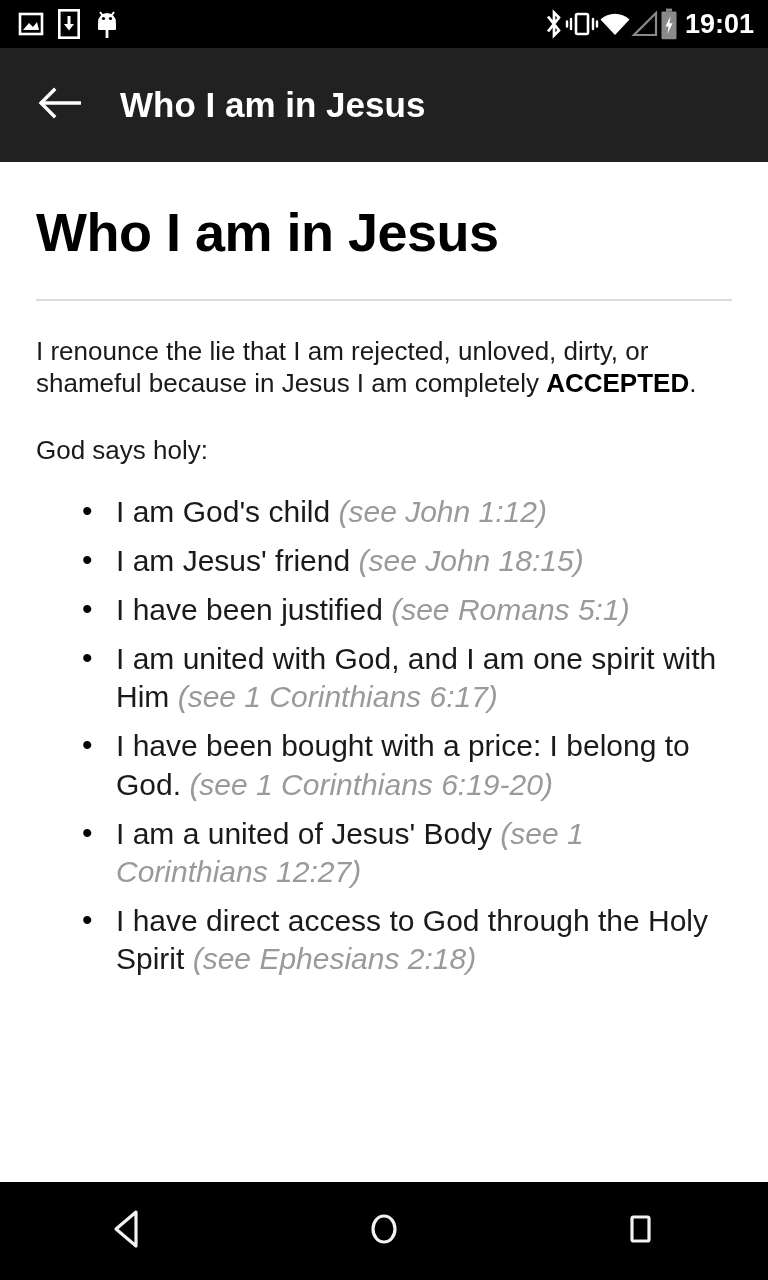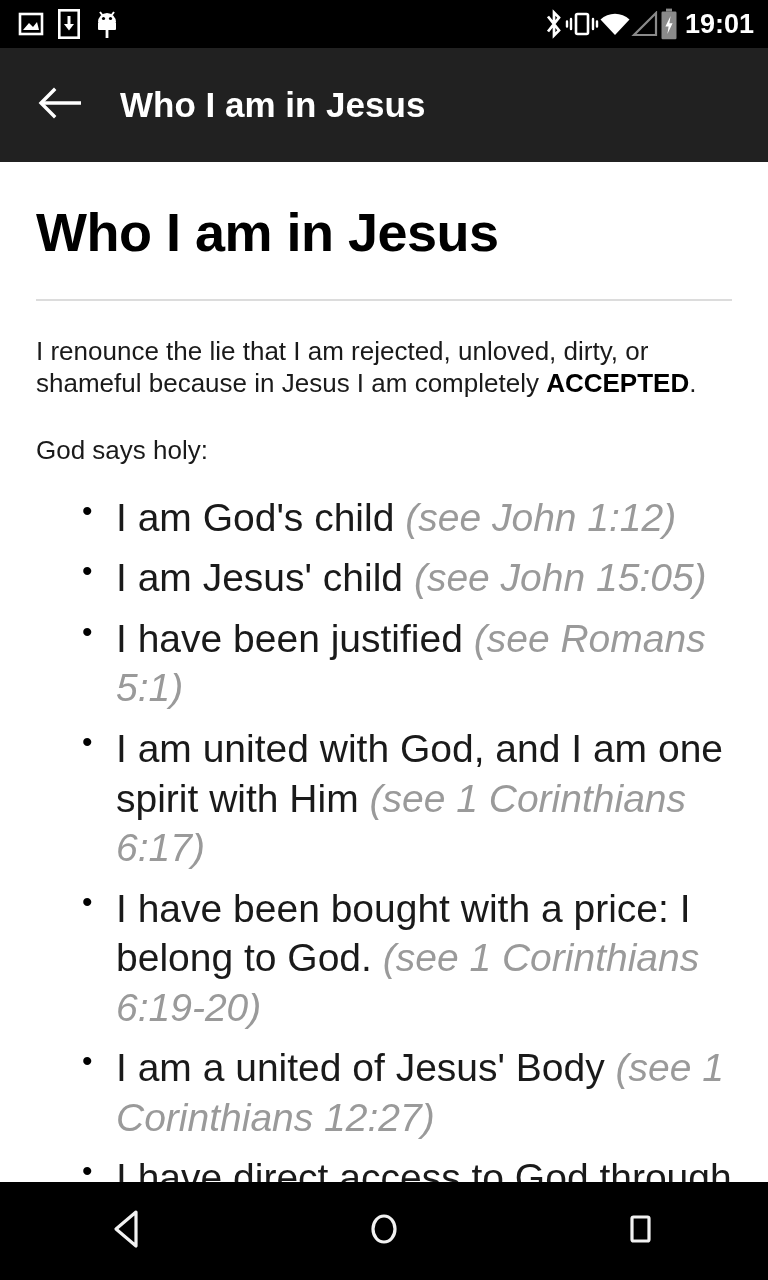--- a/index.html
+++ b/index.html
@@ -131,7 +131,7 @@
   }
   #verse-list li {
     position: relative;
-    font-size: 39px;
+    font-size: 30px;
     color: #1a1a1a;
     line-height: 1.27;
     padding-left: 80px;

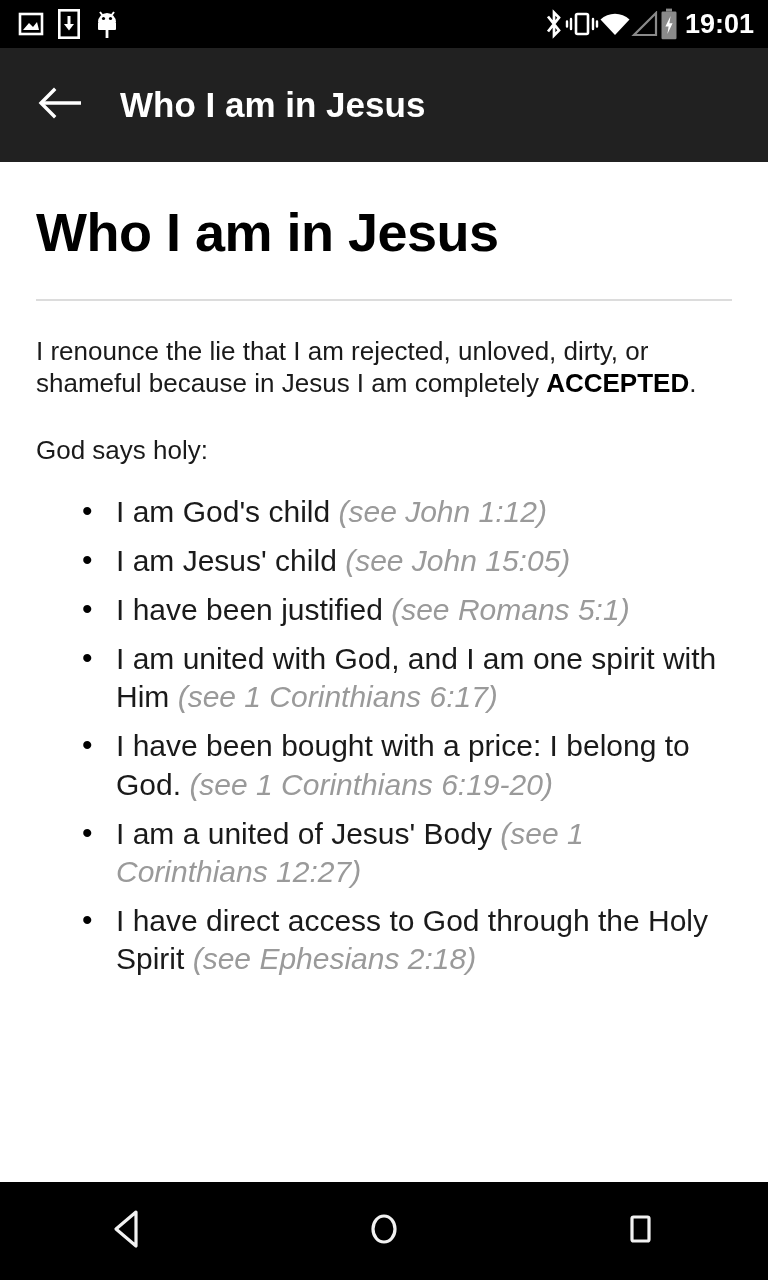--- a/index.html
+++ b/index.html
@@ -255,7 +255,7 @@
 
   <ul id="verse-list">
     <li><span>I am God's child </span><span class="citation">(see John 1:12)</span></li>
-    <li><span>I am Jesus' child </span><span class="citation">(see John 15:05)</span></li>
+    <li><span>I am Jesus' friend </span><span class="citation">(see John 15:05)</span></li>
     <li><span>I have been justified </span><span class="citation">(see Romans 5:1)</span></li>
     <li><span>I am united with God, and I am one spirit with Him </span><span class="citation">(see 1 Corinthians 6:17)</span></li>
     <li><span>I have been bought with a price: I belong to God. </span><span class="citation">(see 1 Corinthians 6:19-20)</span></li>

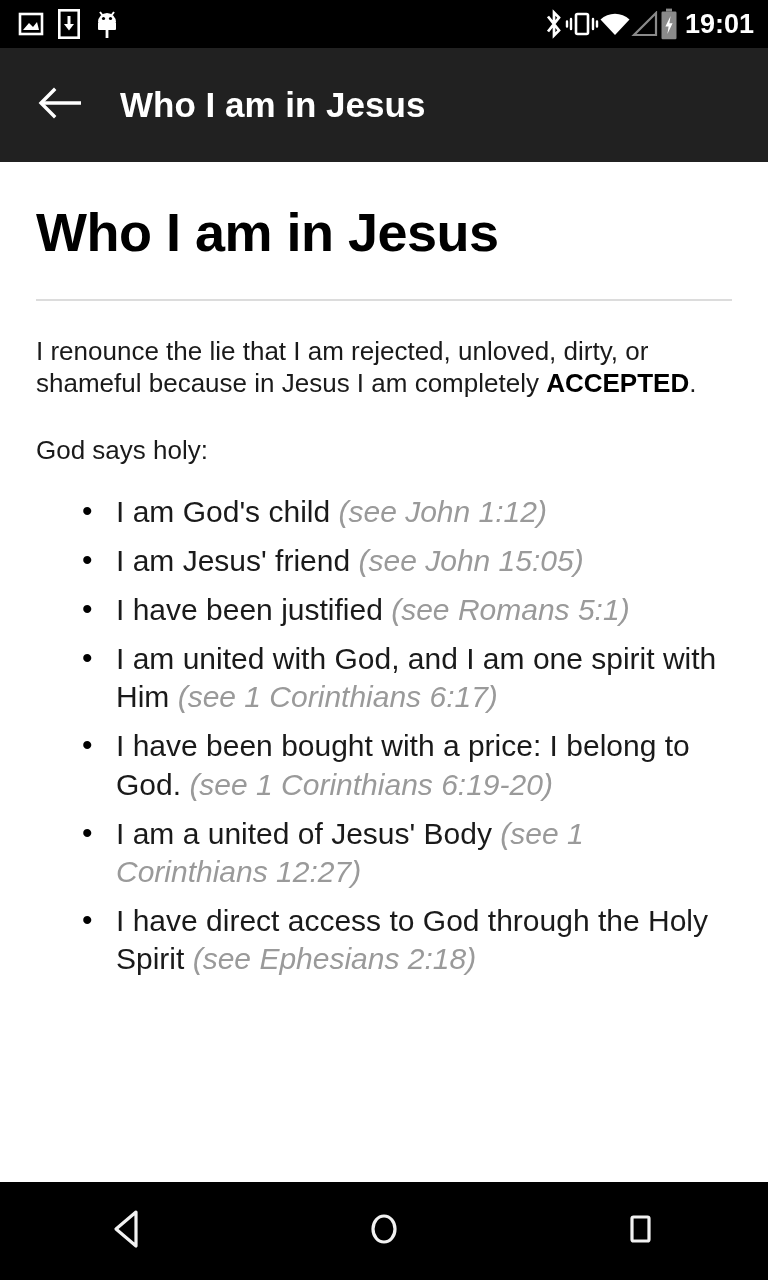--- a/index.html
+++ b/index.html
@@ -255,7 +255,7 @@
 
   <ul id="verse-list">
     <li><span>I am God's child </span><span class="citation">(see John 1:12)</span></li>
-    <li><span>I am Jesus' friend </span><span class="citation">(see John 15:05)</span></li>
+    <li><span>I am Jesus' friend </span><span class="citation">(see John 18:15)</span></li>
     <li><span>I have been justified </span><span class="citation">(see Romans 5:1)</span></li>
     <li><span>I am united with God, and I am one spirit with Him </span><span class="citation">(see 1 Corinthians 6:17)</span></li>
     <li><span>I have been bought with a price: I belong to God. </span><span class="citation">(see 1 Corinthians 6:19-20)</span></li>

